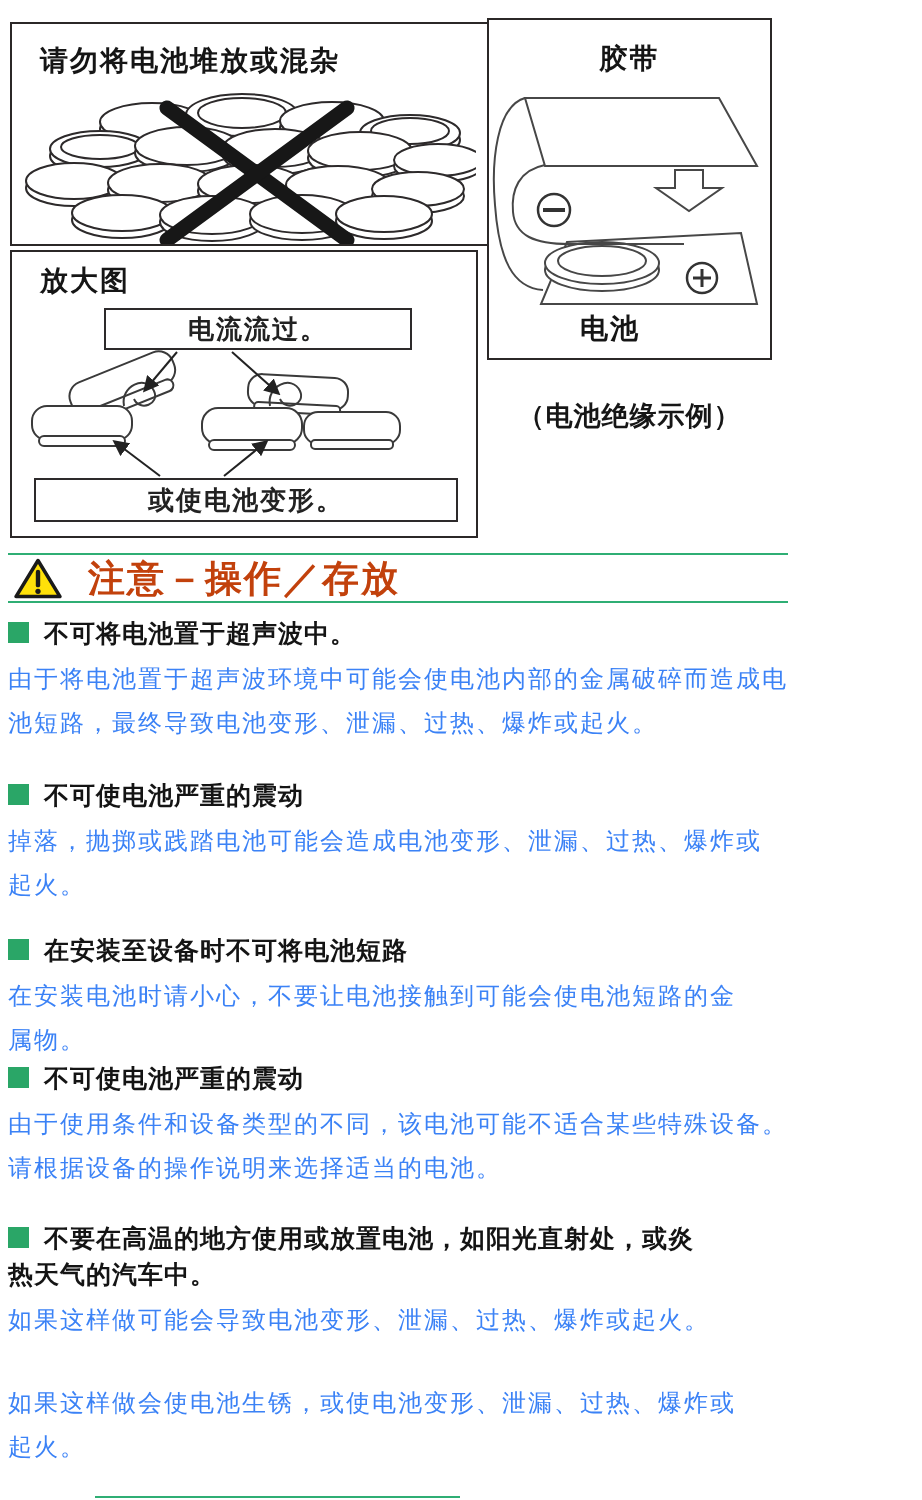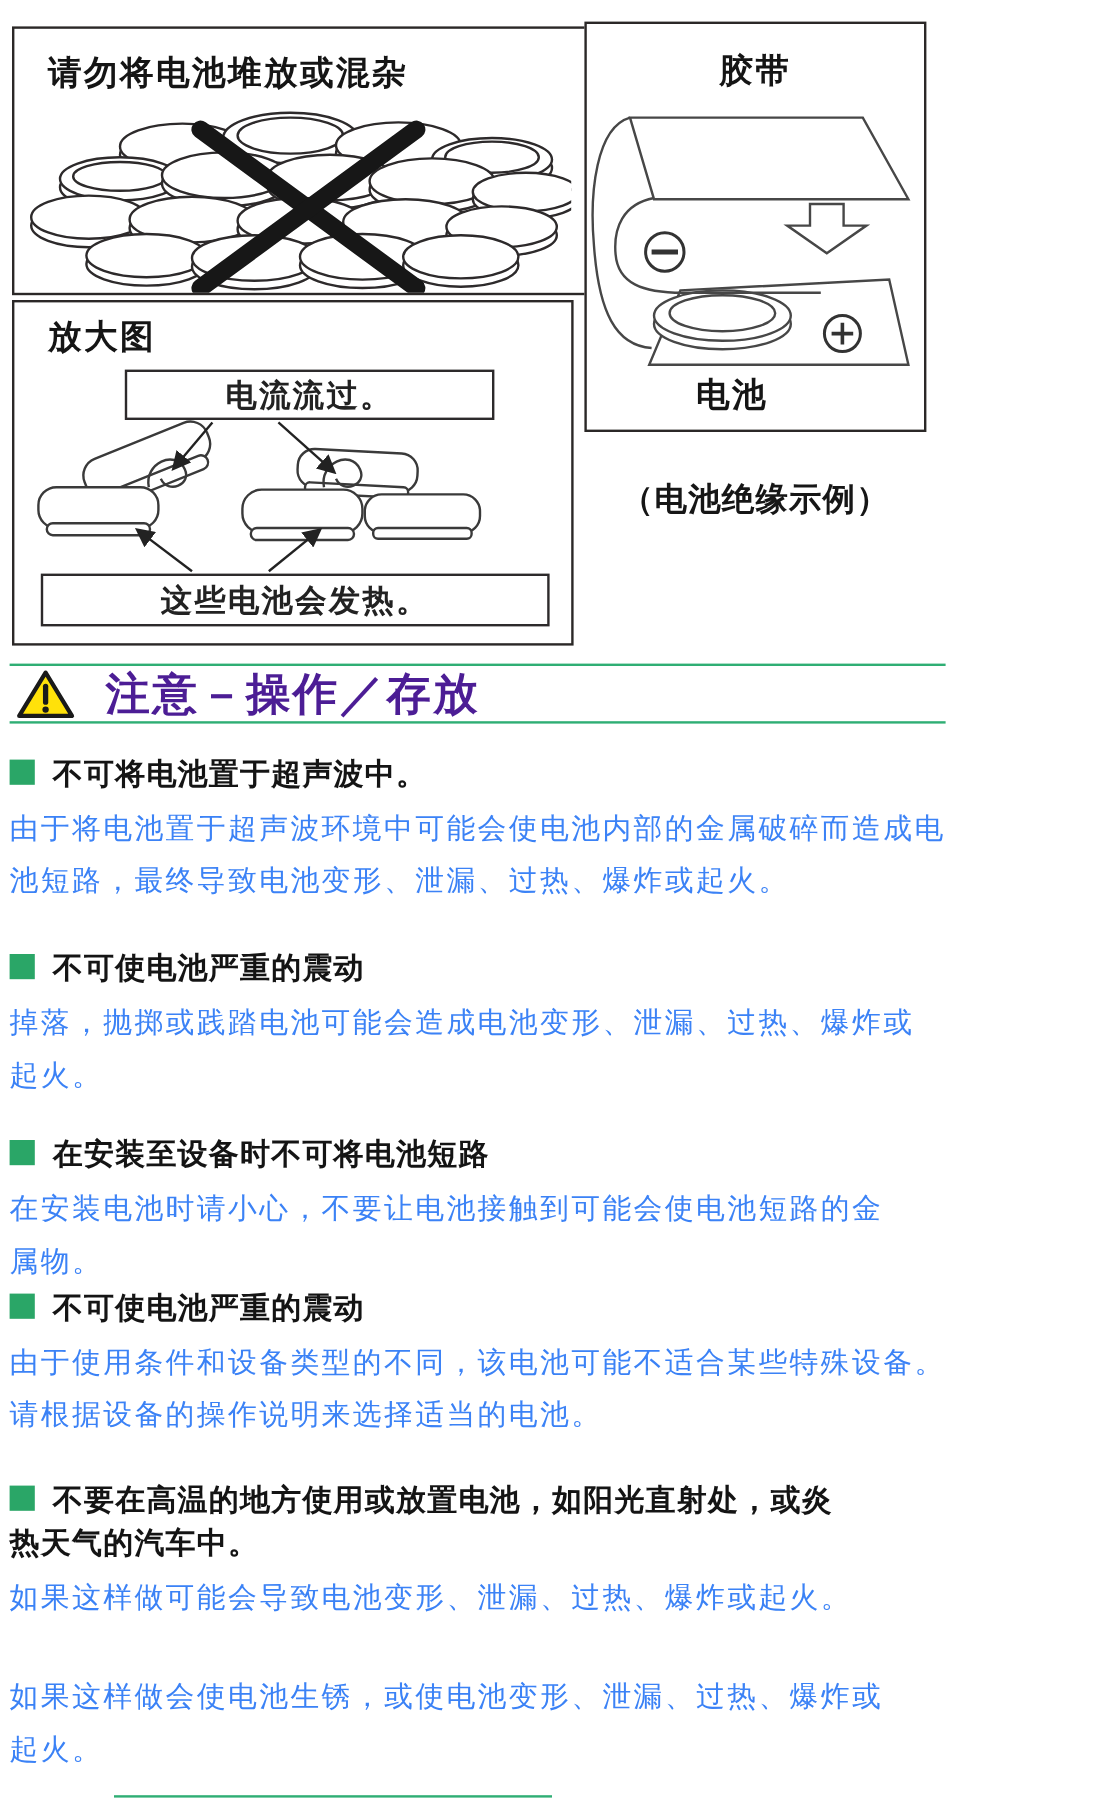--- a/index.html
+++ b/index.html
@@ -169,7 +169,7 @@
       </g>
     </svg>
     <div class="labelbox" style="left:92px;top:56px;width:308px;height:42px;">电流流过。</div>
-    <div class="labelbox" style="left:22px;top:226px;width:424px;height:44px;">这些电池会发热。</div>
+    <div class="labelbox" style="left:22px;top:226px;width:424px;height:44px;">或使电池变形。</div>
   </div>
 
   <div class="figbox" style="left:487px;top:18px;width:285px;height:342px;">

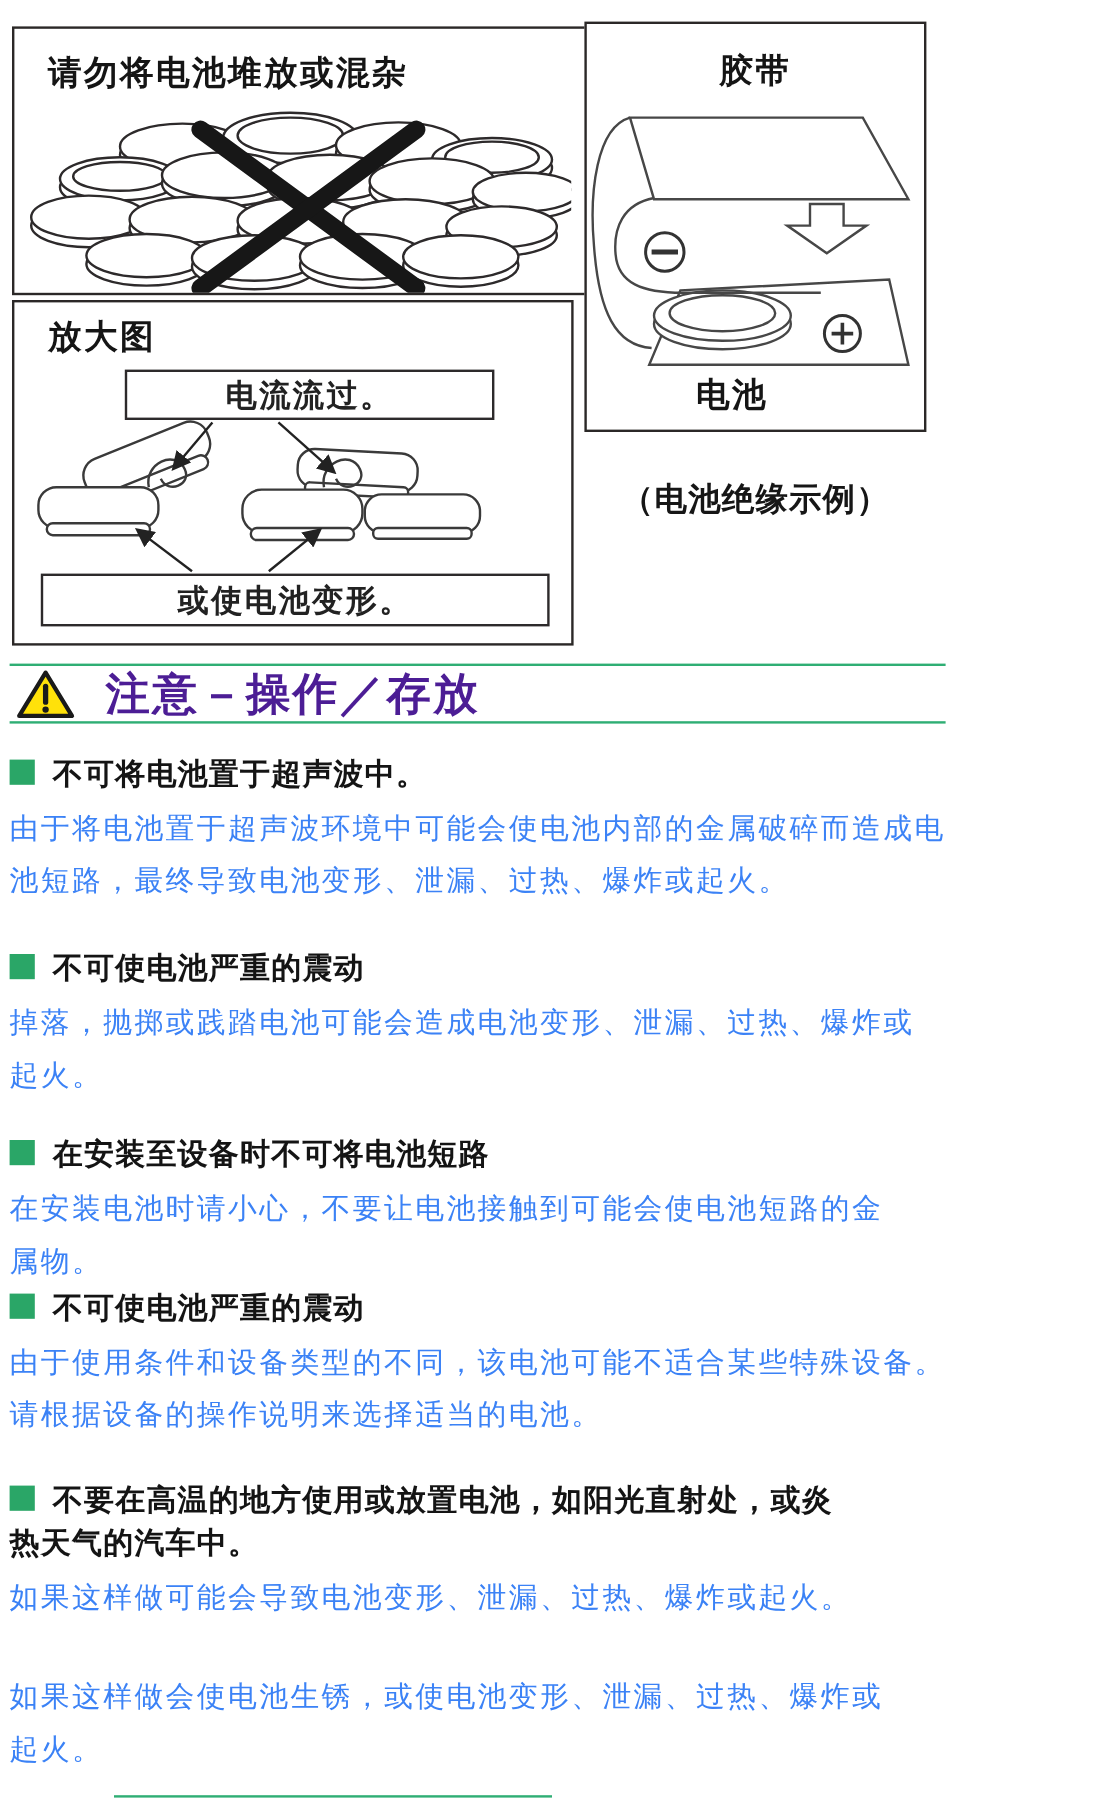--- a/index.html
+++ b/index.html
@@ -28,7 +28,7 @@
   .caution-header{display:flex;align-items:center;margin:2px 0 0 10px;height:44px;}
   .caution-title{
     margin-left:22px;font-size:37px;font-weight:bold;letter-spacing:2px;
-    color:#4c1d95;line-height:44px;white-space:nowrap;
+    color:#c2410c;line-height:44px;white-space:nowrap;
   }
   .sections{padding:0 8px;}
   .sec-h{

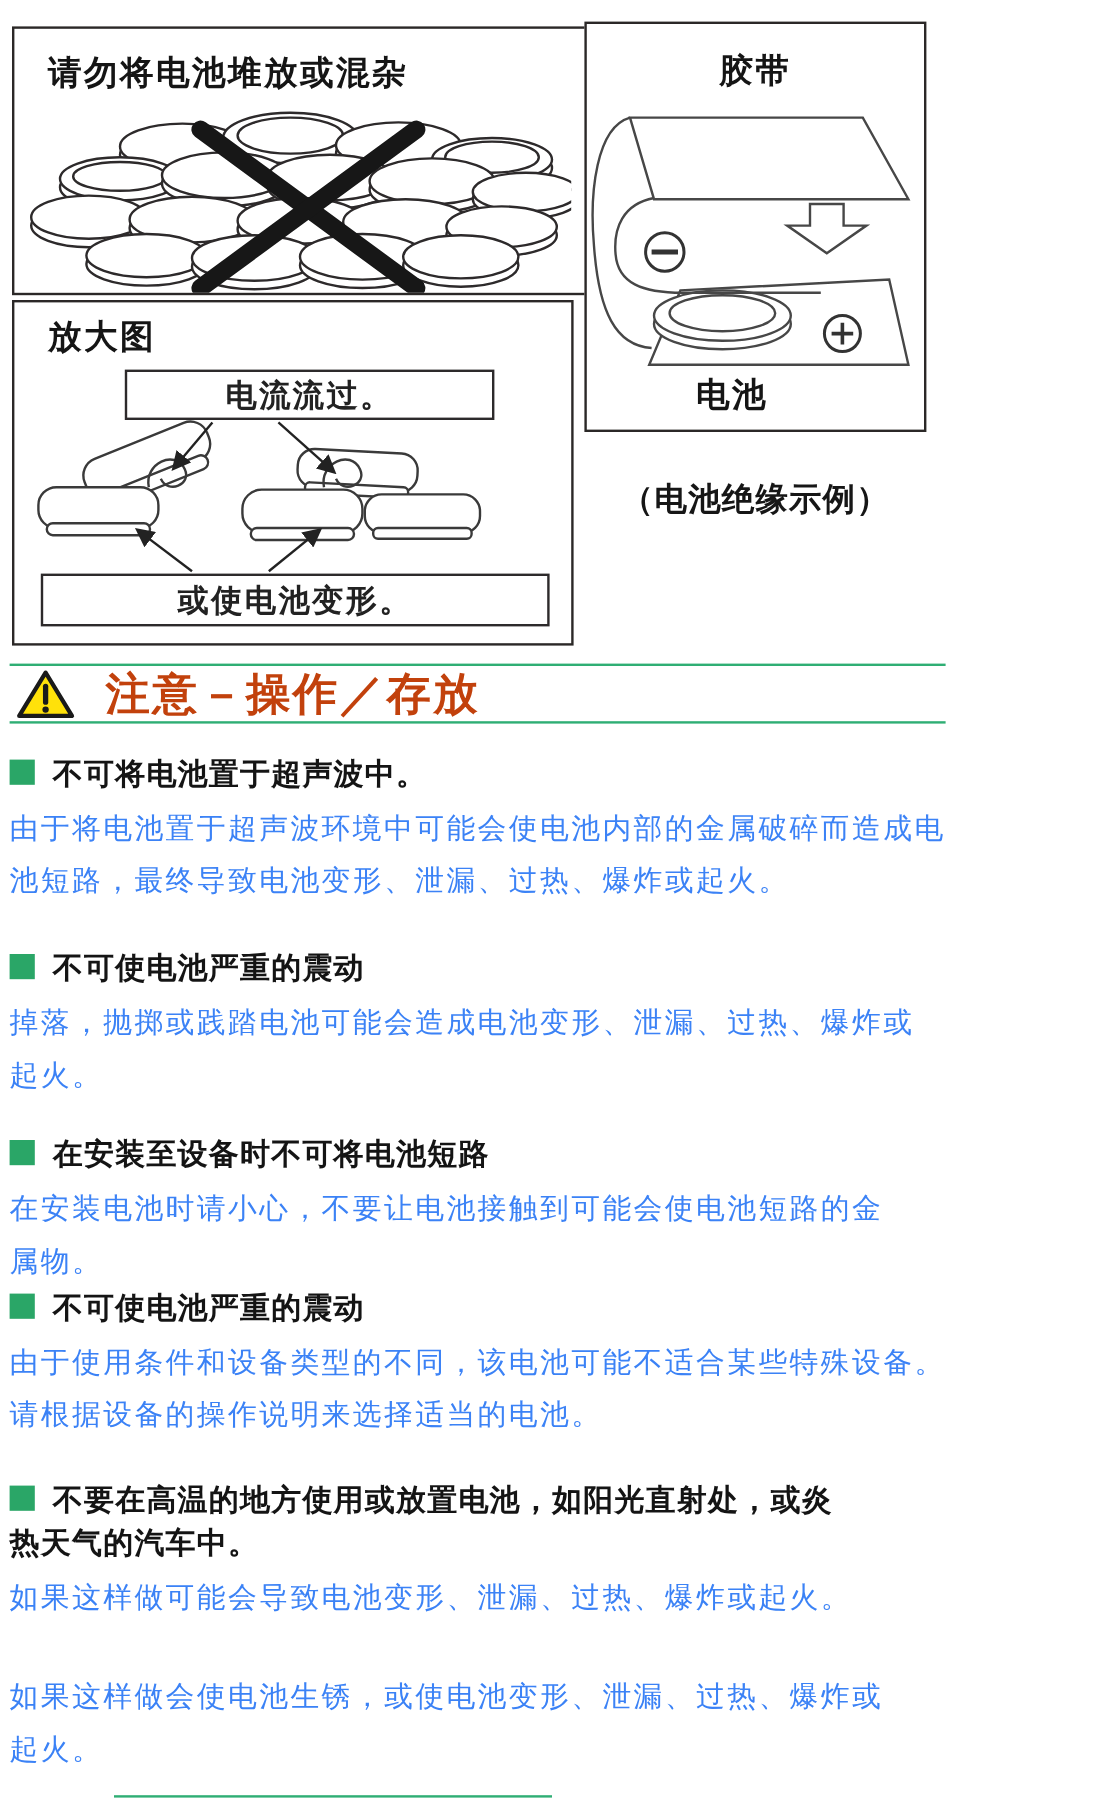--- a/index.html
+++ b/index.html
@@ -43,7 +43,7 @@
     font-size:24px;letter-spacing:2px;color:#3b82f6;line-height:44px;
     margin-top:6px;white-space:pre-line;
   }
-  .s1{margin-top:24px;}
+  .s1{margin-top:12px;}
   .s2{margin-top:32px;}
   .s3{margin-top:25px;}
   .s4{margin-top:-2px;}

